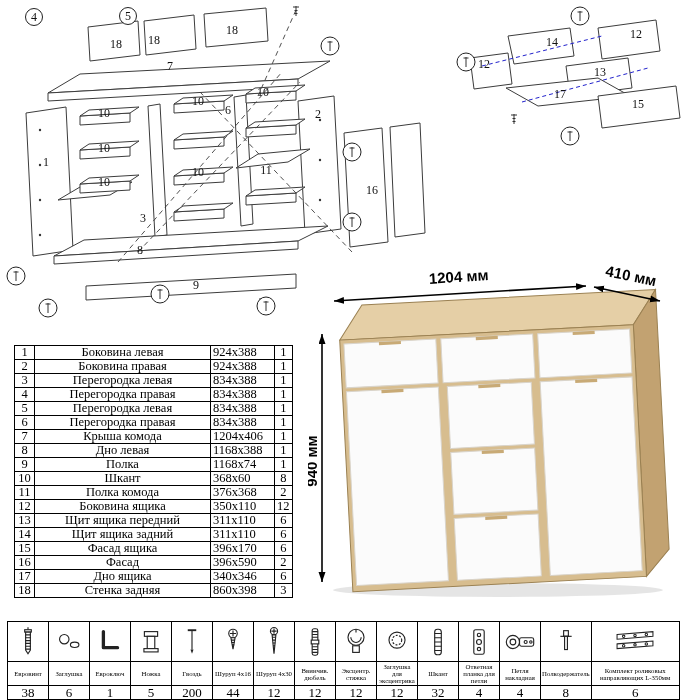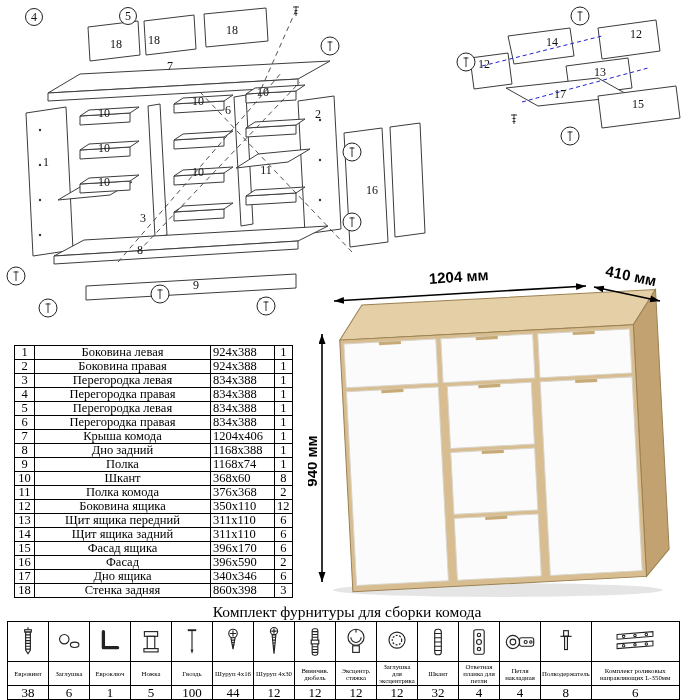--- a/index.html
+++ b/index.html
@@ -309,7 +309,7 @@
         </tr>
         <tr>
           <td class="pt-num">8</td>
-          <td class="pt-name">Дно задний</td>
+          <td class="pt-name">Дно левая</td>
           <td class="pt-size">1168x388</td>
           <td class="pt-qty">1</td>
         </tr>

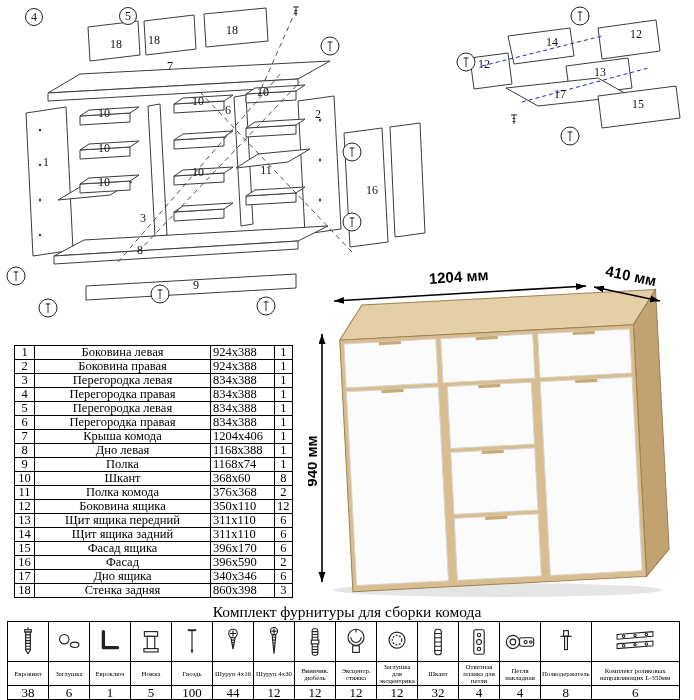--- a/index.html
+++ b/index.html
@@ -418,7 +418,6 @@
     </g>
   </svg>
 
-  <div class="hw-title">Комплект фурнитуры для сборки комода</div>
   <table id="hw-table">
       <tbody>
         <tr>

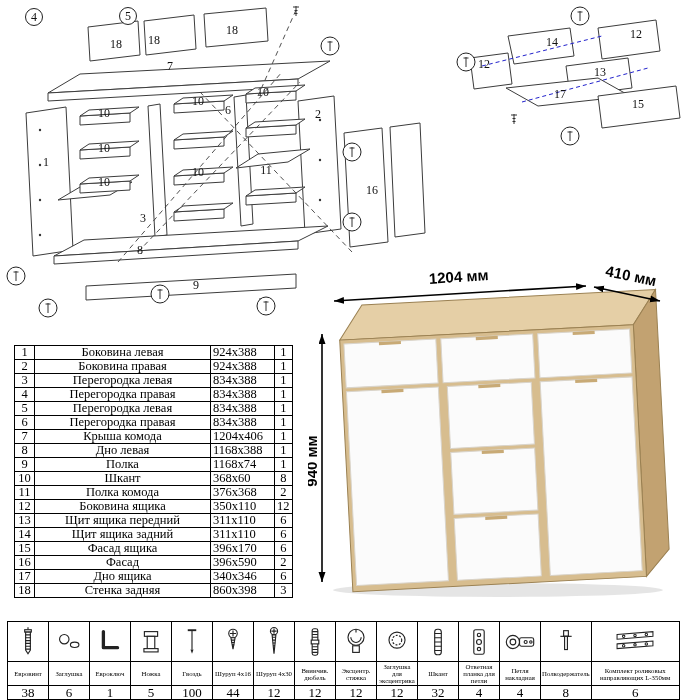--- a/index.html
+++ b/index.html
@@ -554,7 +554,7 @@
           <td class="hw-qty-cell">6</td>
           <td class="hw-qty-cell">1</td>
           <td class="hw-qty-cell">5</td>
-          <td class="hw-qty-cell">100</td>
+          <td class="hw-qty-cell">200</td>
           <td class="hw-qty-cell">44</td>
           <td class="hw-qty-cell">12</td>
           <td class="hw-qty-cell">12</td>

